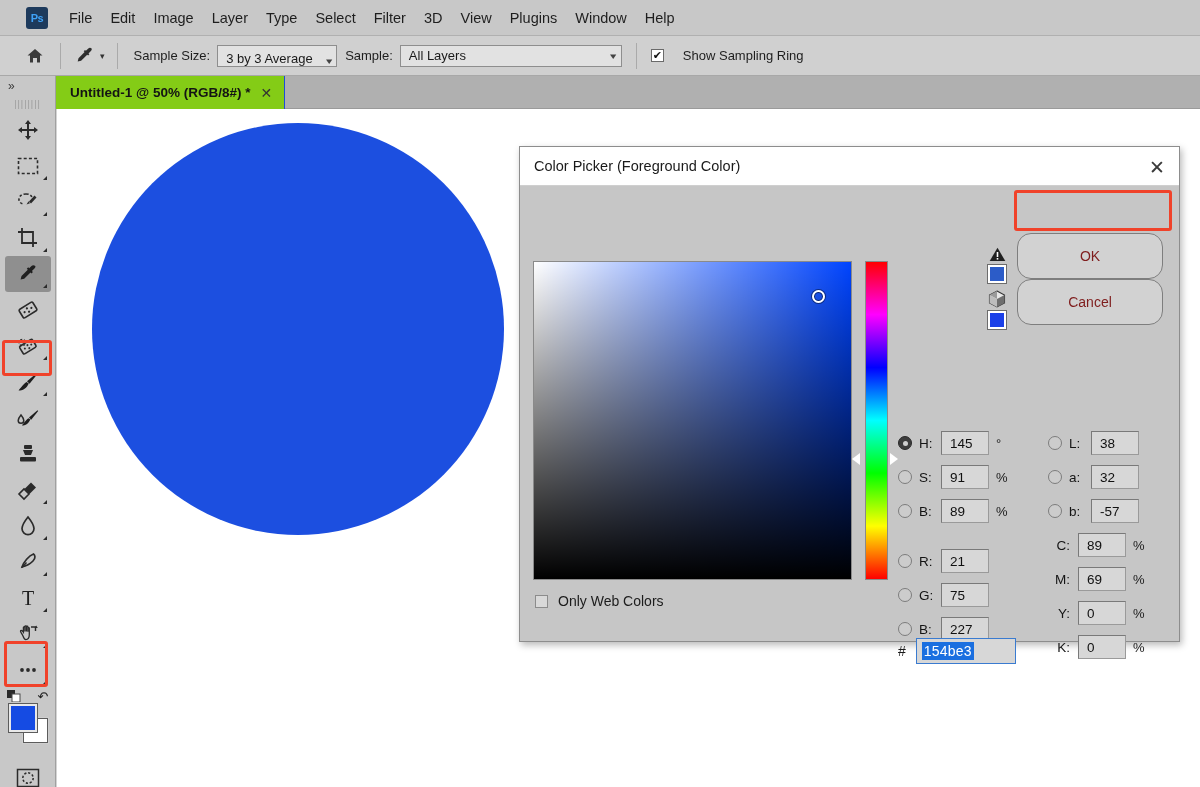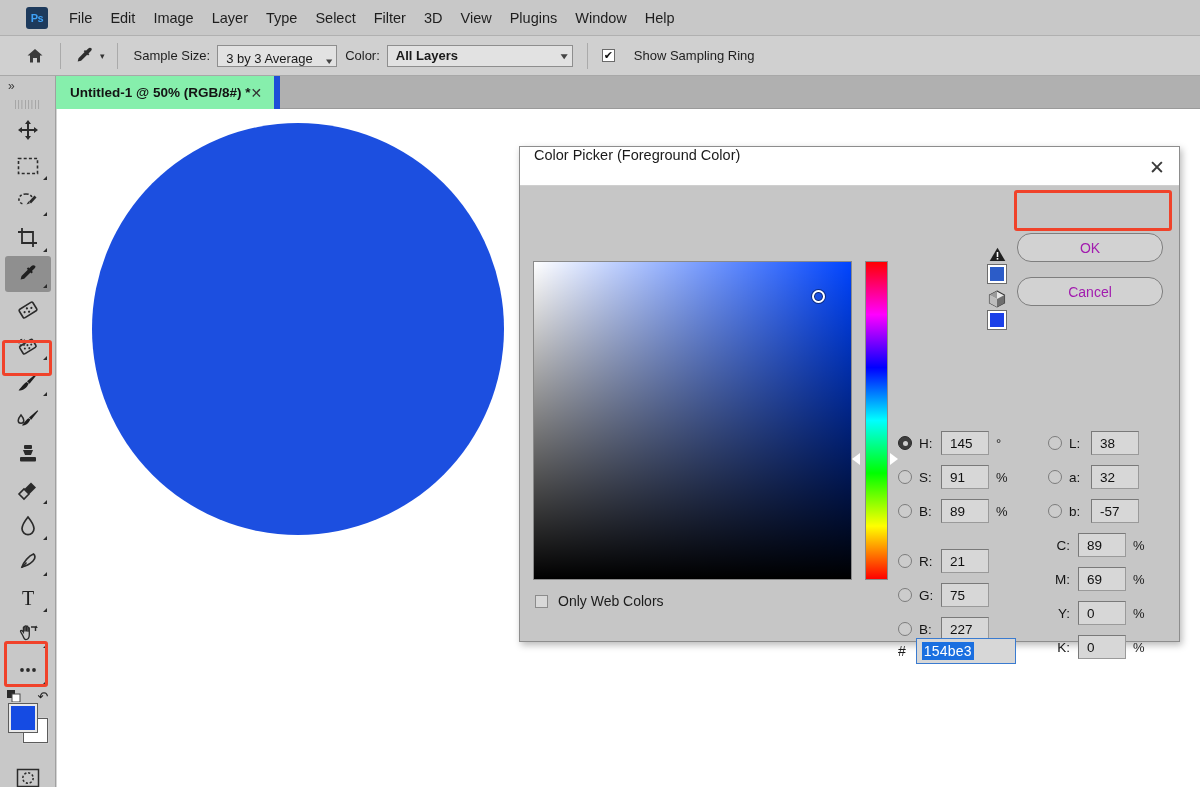--- a/index.html
+++ b/index.html
@@ -284,7 +284,7 @@
       <span>3 by 3 Average</span>
       <span class="caret">▾</span>
     </div>
-    <span class="opt-label">Color:</span>
+    <span class="opt-label">Sample:</span>
     <div class="combo" style="width:186px;font-weight:bold;">
       <span>All Layers</span>
       <span class="caret">▾</span>

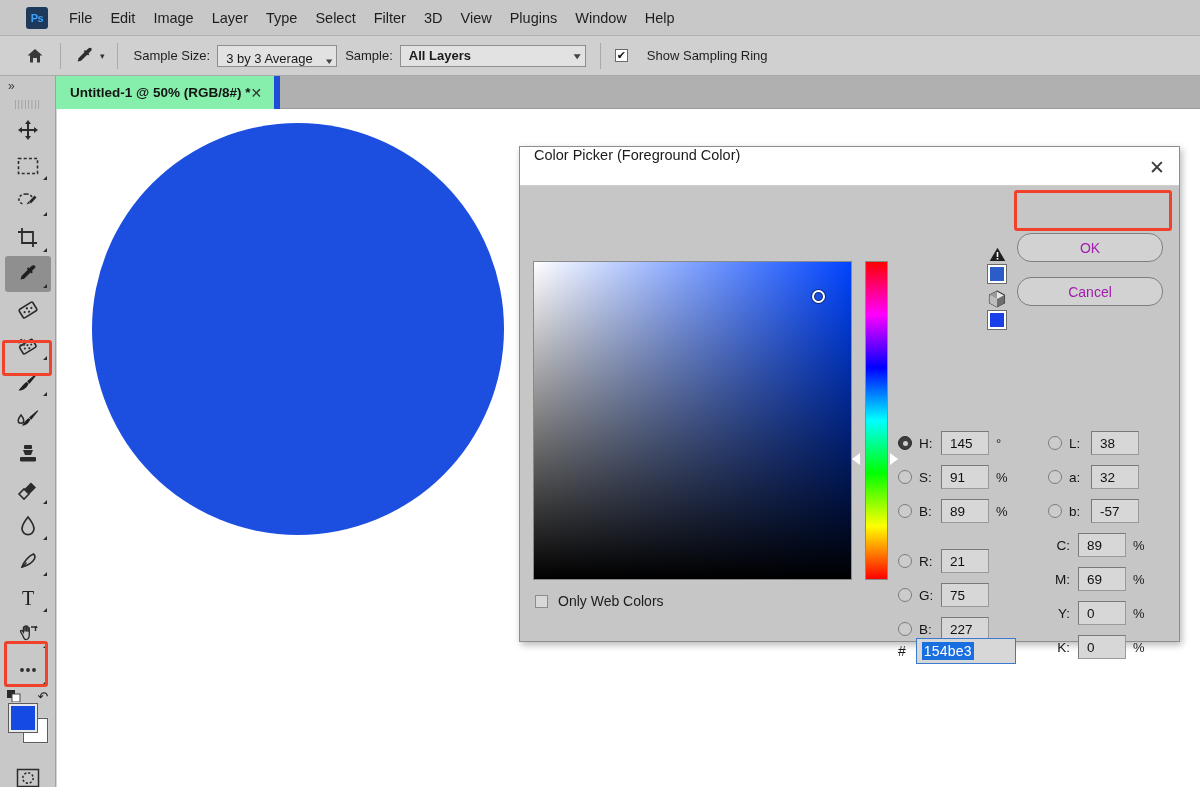--- a/index.html
+++ b/index.html
@@ -285,7 +285,7 @@
       <span class="caret">▾</span>
     </div>
     <span class="opt-label">Sample:</span>
-    <div class="combo" style="width:186px;font-weight:bold;">
+    <div class="combo" style="width:222px;">
       <span>All Layers</span>
       <span class="caret">▾</span>
     </div>

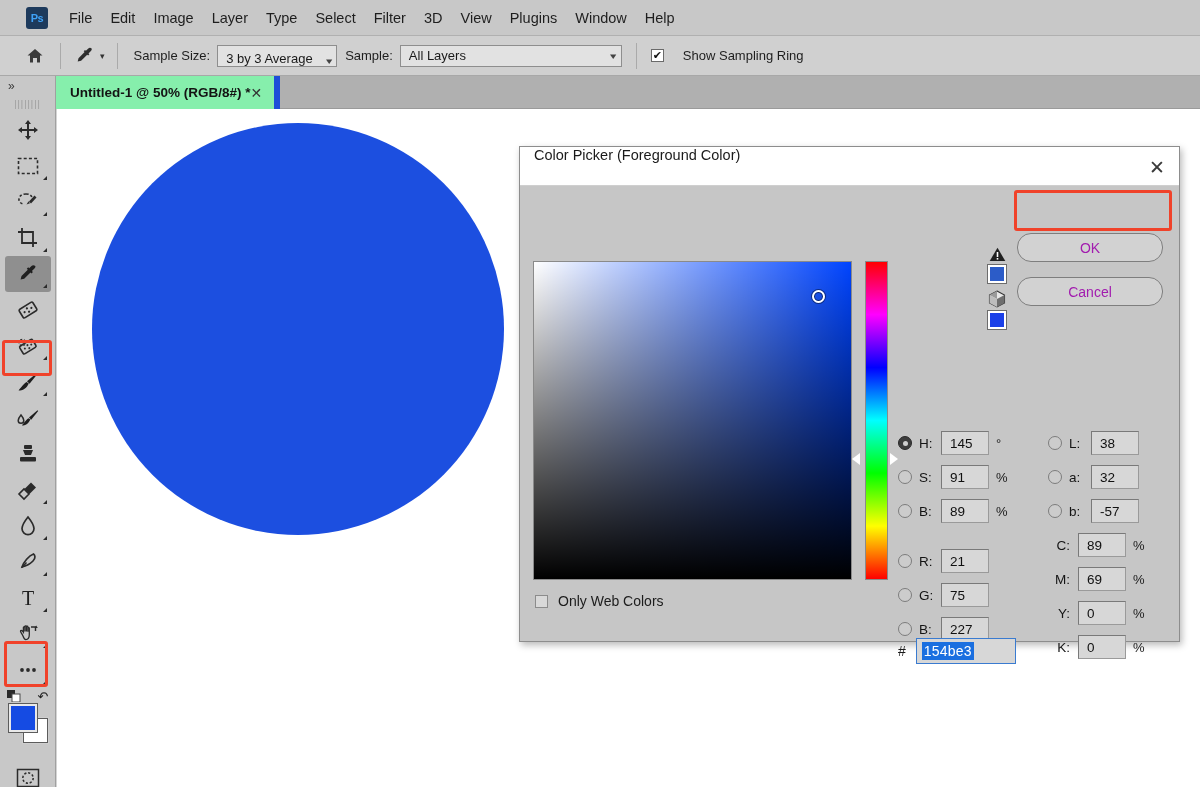--- a/index.html
+++ b/index.html
@@ -63,9 +63,9 @@
   }
   .doctab {
     position: absolute; left: 56px; top: 0; height: 33px;
-    background: #86efac; display: flex; align-items: center;
-    padding: 0 12px 0 14px; 
-    border-right: 6px solid #1d4ed8;
+    background: #84cc16; display: flex; align-items: center;
+    padding: 0 12px 0 14px; gap: 10px;
+    border-right: 1px solid #1d4ed8;
   }
   .doctab .title { font-size: 13.5px; color: #141414; font-weight: bold; white-space: nowrap; }
   .doctab .closex { font-size: 14px; color: #333; line-height: 1; cursor: pointer; }

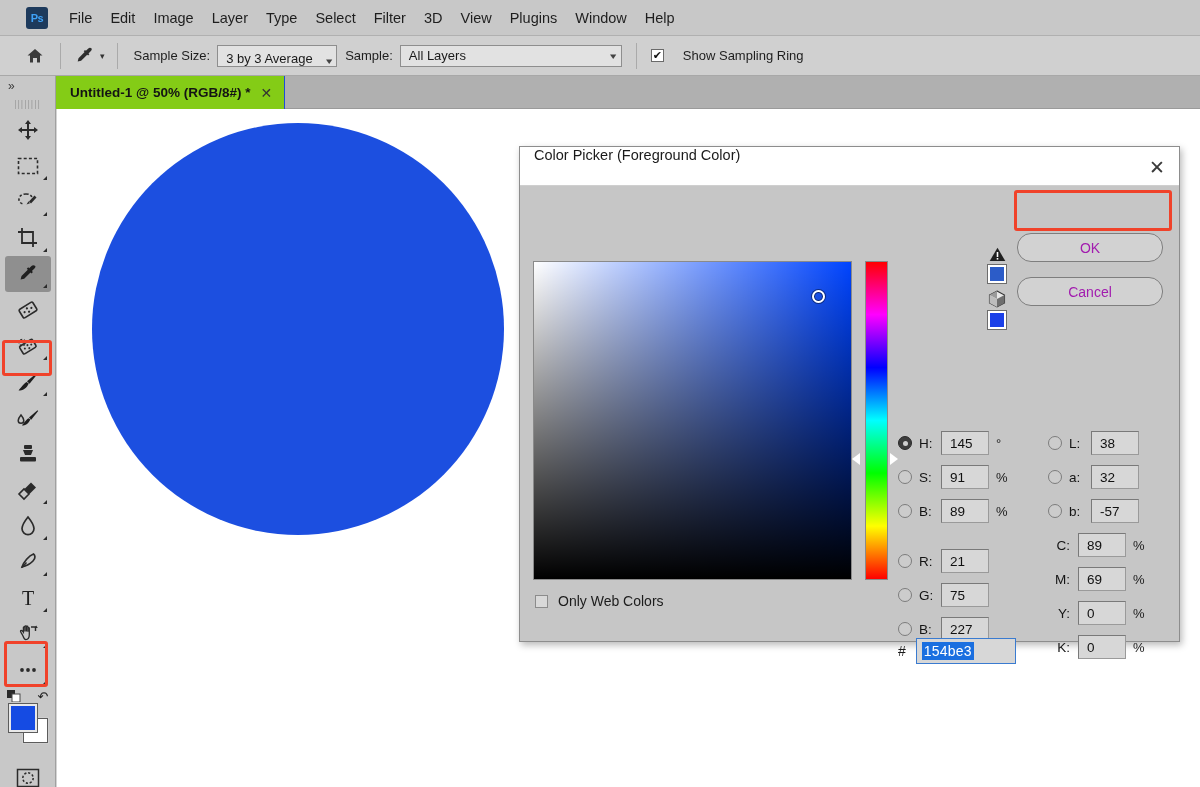--- a/index.html
+++ b/index.html
@@ -133,7 +133,7 @@
   }
   .dlg-titlebar {
     position: relative; height: 39px; background: #ffffff;
-    border-bottom: 1px solid #cfcfcf; display: flex; 
+    border-bottom: 1px solid #cfcfcf; display: flex; align-items: center;
   }
   .dlg-title { font-size: 14.5px; color: #1a1a1a; margin-left: 14px; }
   .dlg-close {

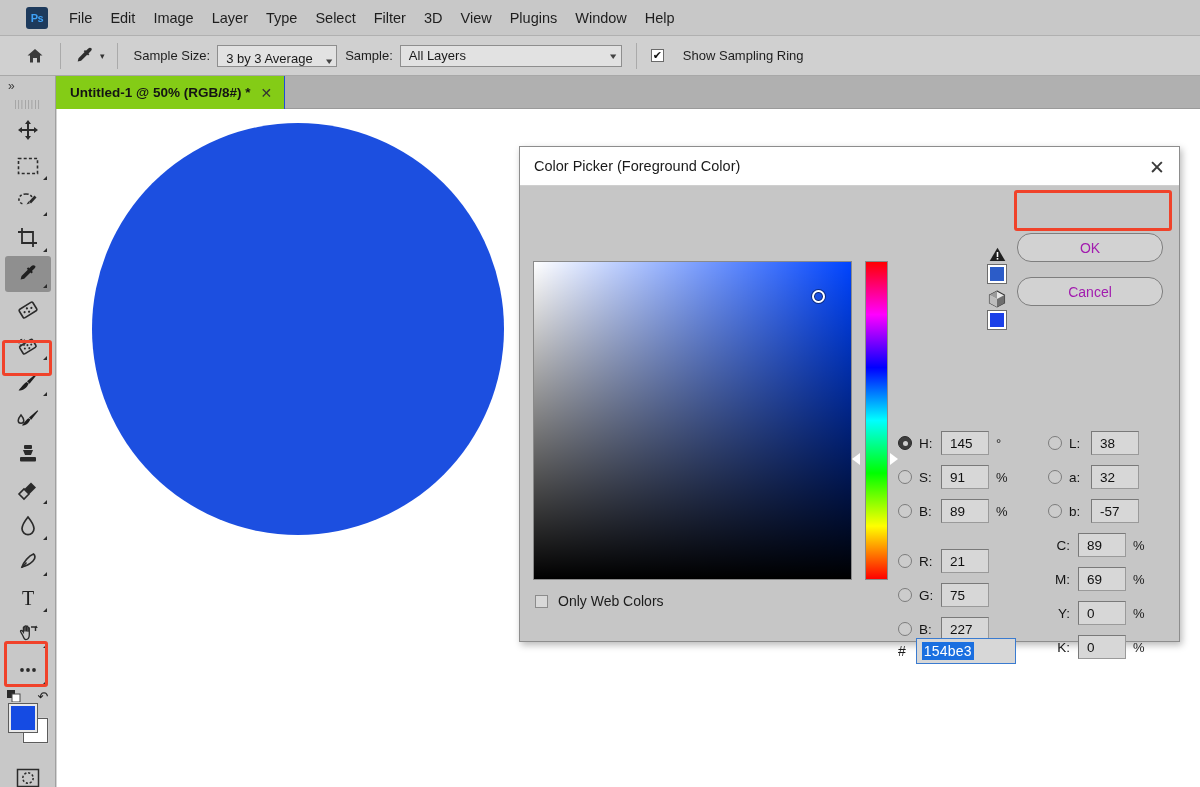--- a/index.html
+++ b/index.html
@@ -201,9 +201,9 @@
   
   .btncol { position: absolute; left: 497px; top: 47px; width: 146px; }
   .pbtn {
-    width: 146px; height: 29px; margin-bottom: 15px;
+    width: 146px; height: 46px; margin-bottom: 0;
     background: #d2d2d2; border: 1px solid #7e7e7e; border-radius: 14px;
-    font-size: 14px; color: #a21caf; display: flex;
+    font-size: 14px; color: #7f1d1d; display: flex;
     align-items: center; justify-content: center; cursor: pointer;
   }
 

